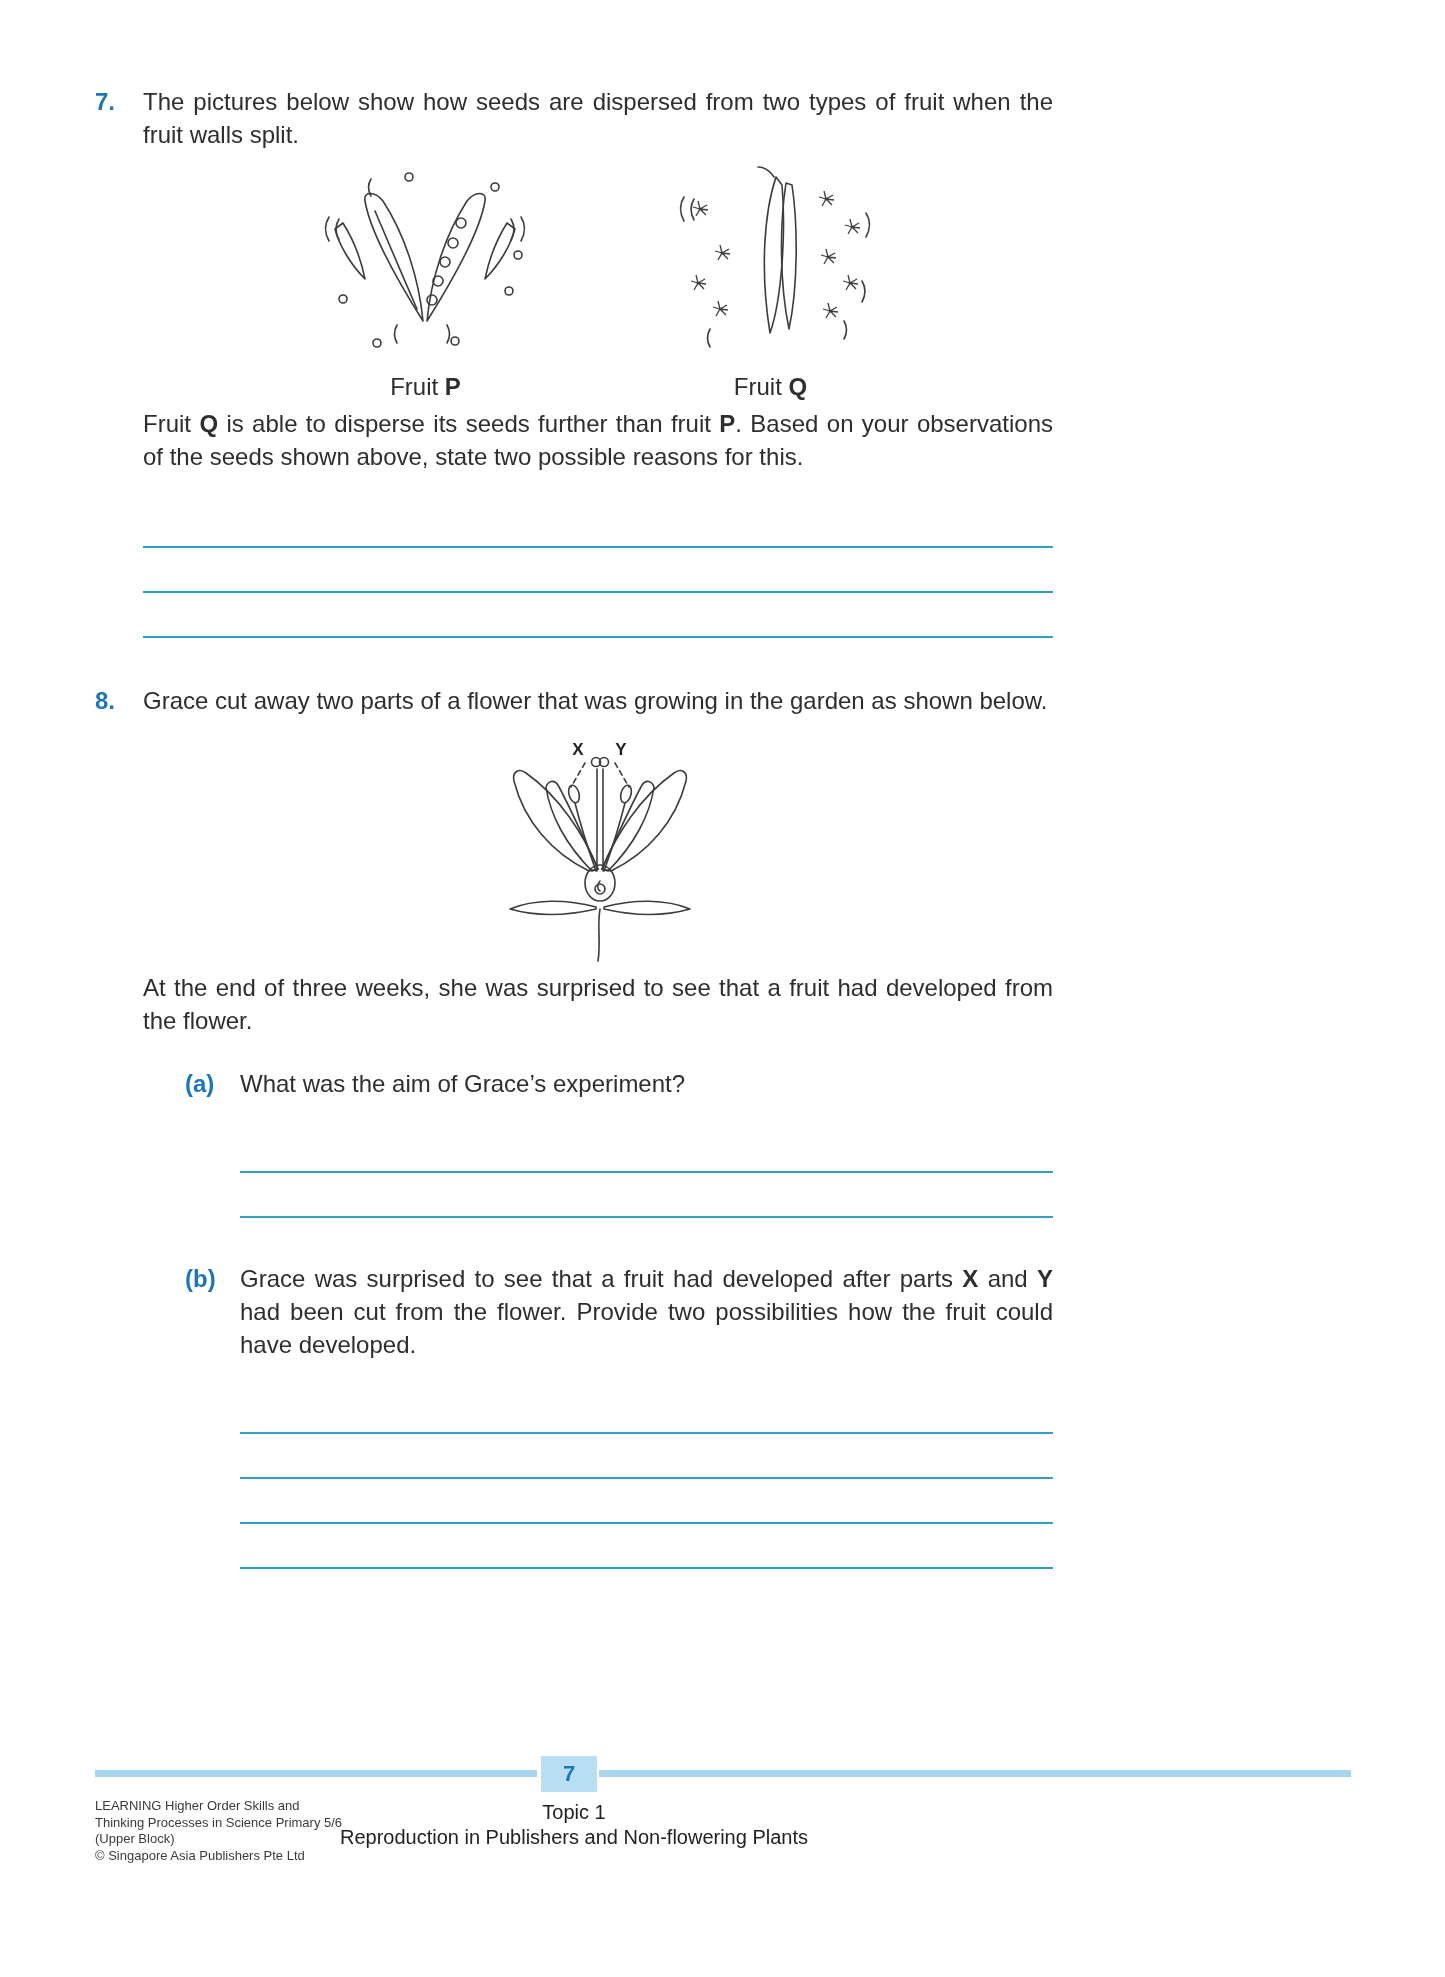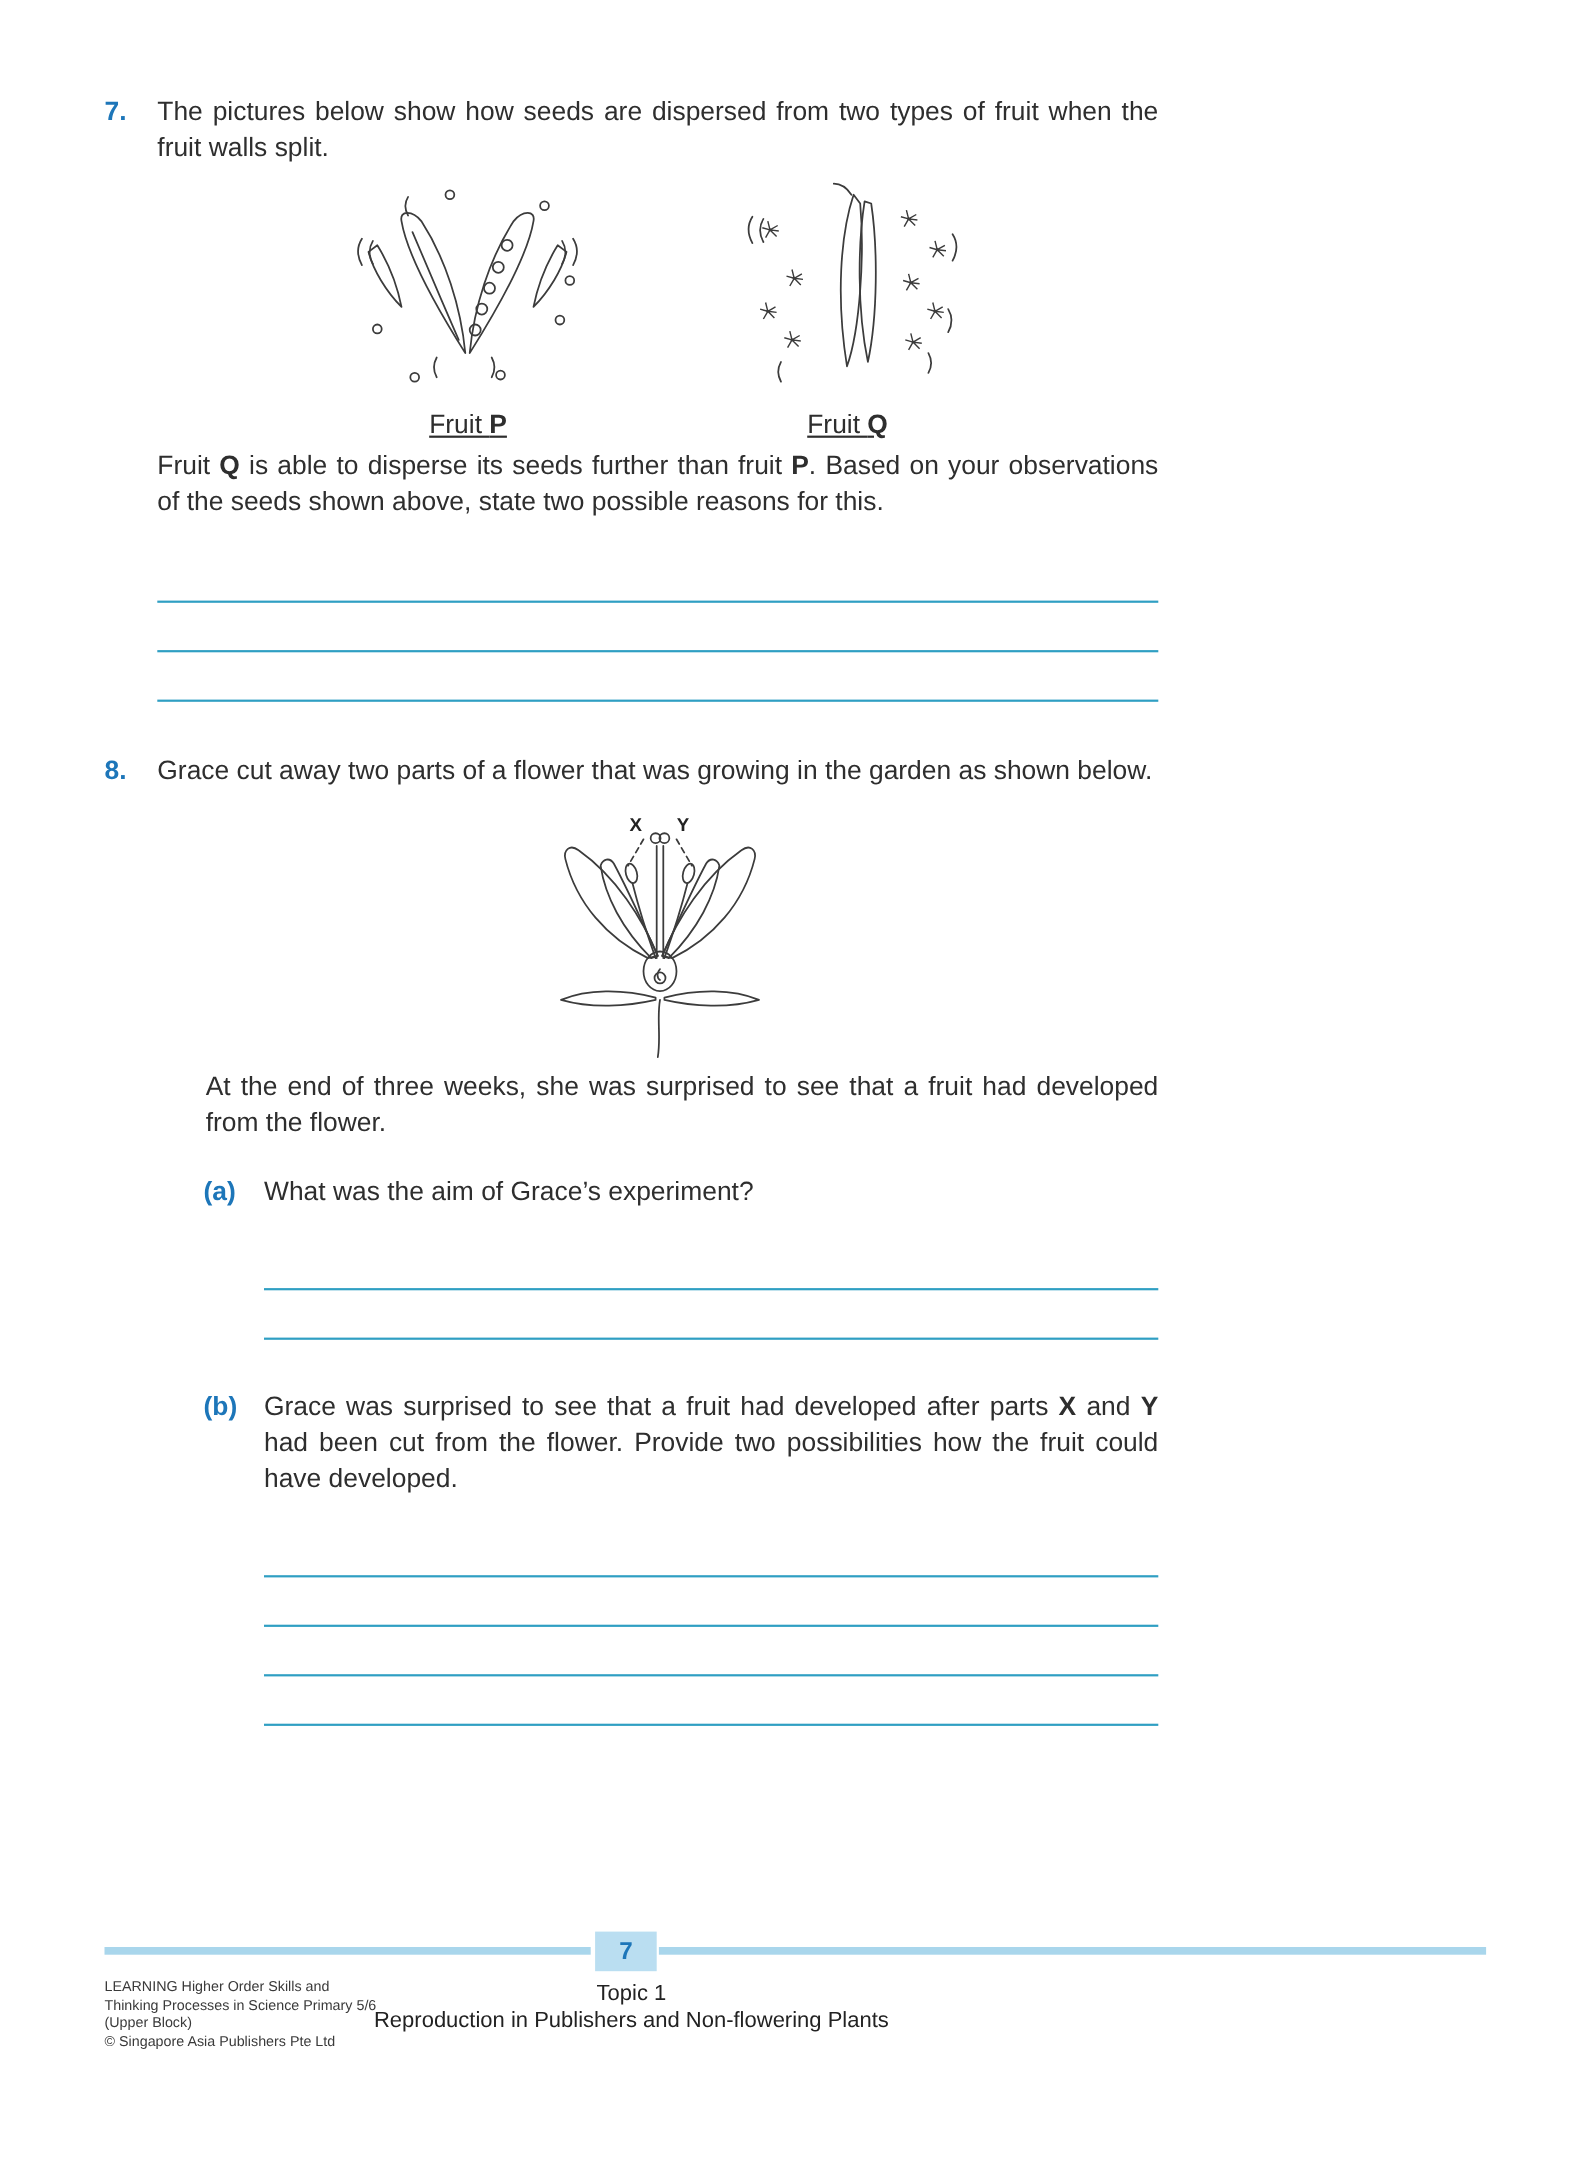--- a/index.html
+++ b/index.html
@@ -37,7 +37,7 @@
     margin: 10px 0 4px 0;
   }
   figure { text-align: center; }
-  figcaption { font-size: 24px; margin-top: 4px; color: var(--ink, #2e2e2e); text-decoration: underline; }
+  figcaption { font-size: 24px; margin-top: 4px; color: var(--ink, #2e2e2e); }
   .prompt { margin-top: 2px; }
   .lines { margin-top: 30px; }
   .line {

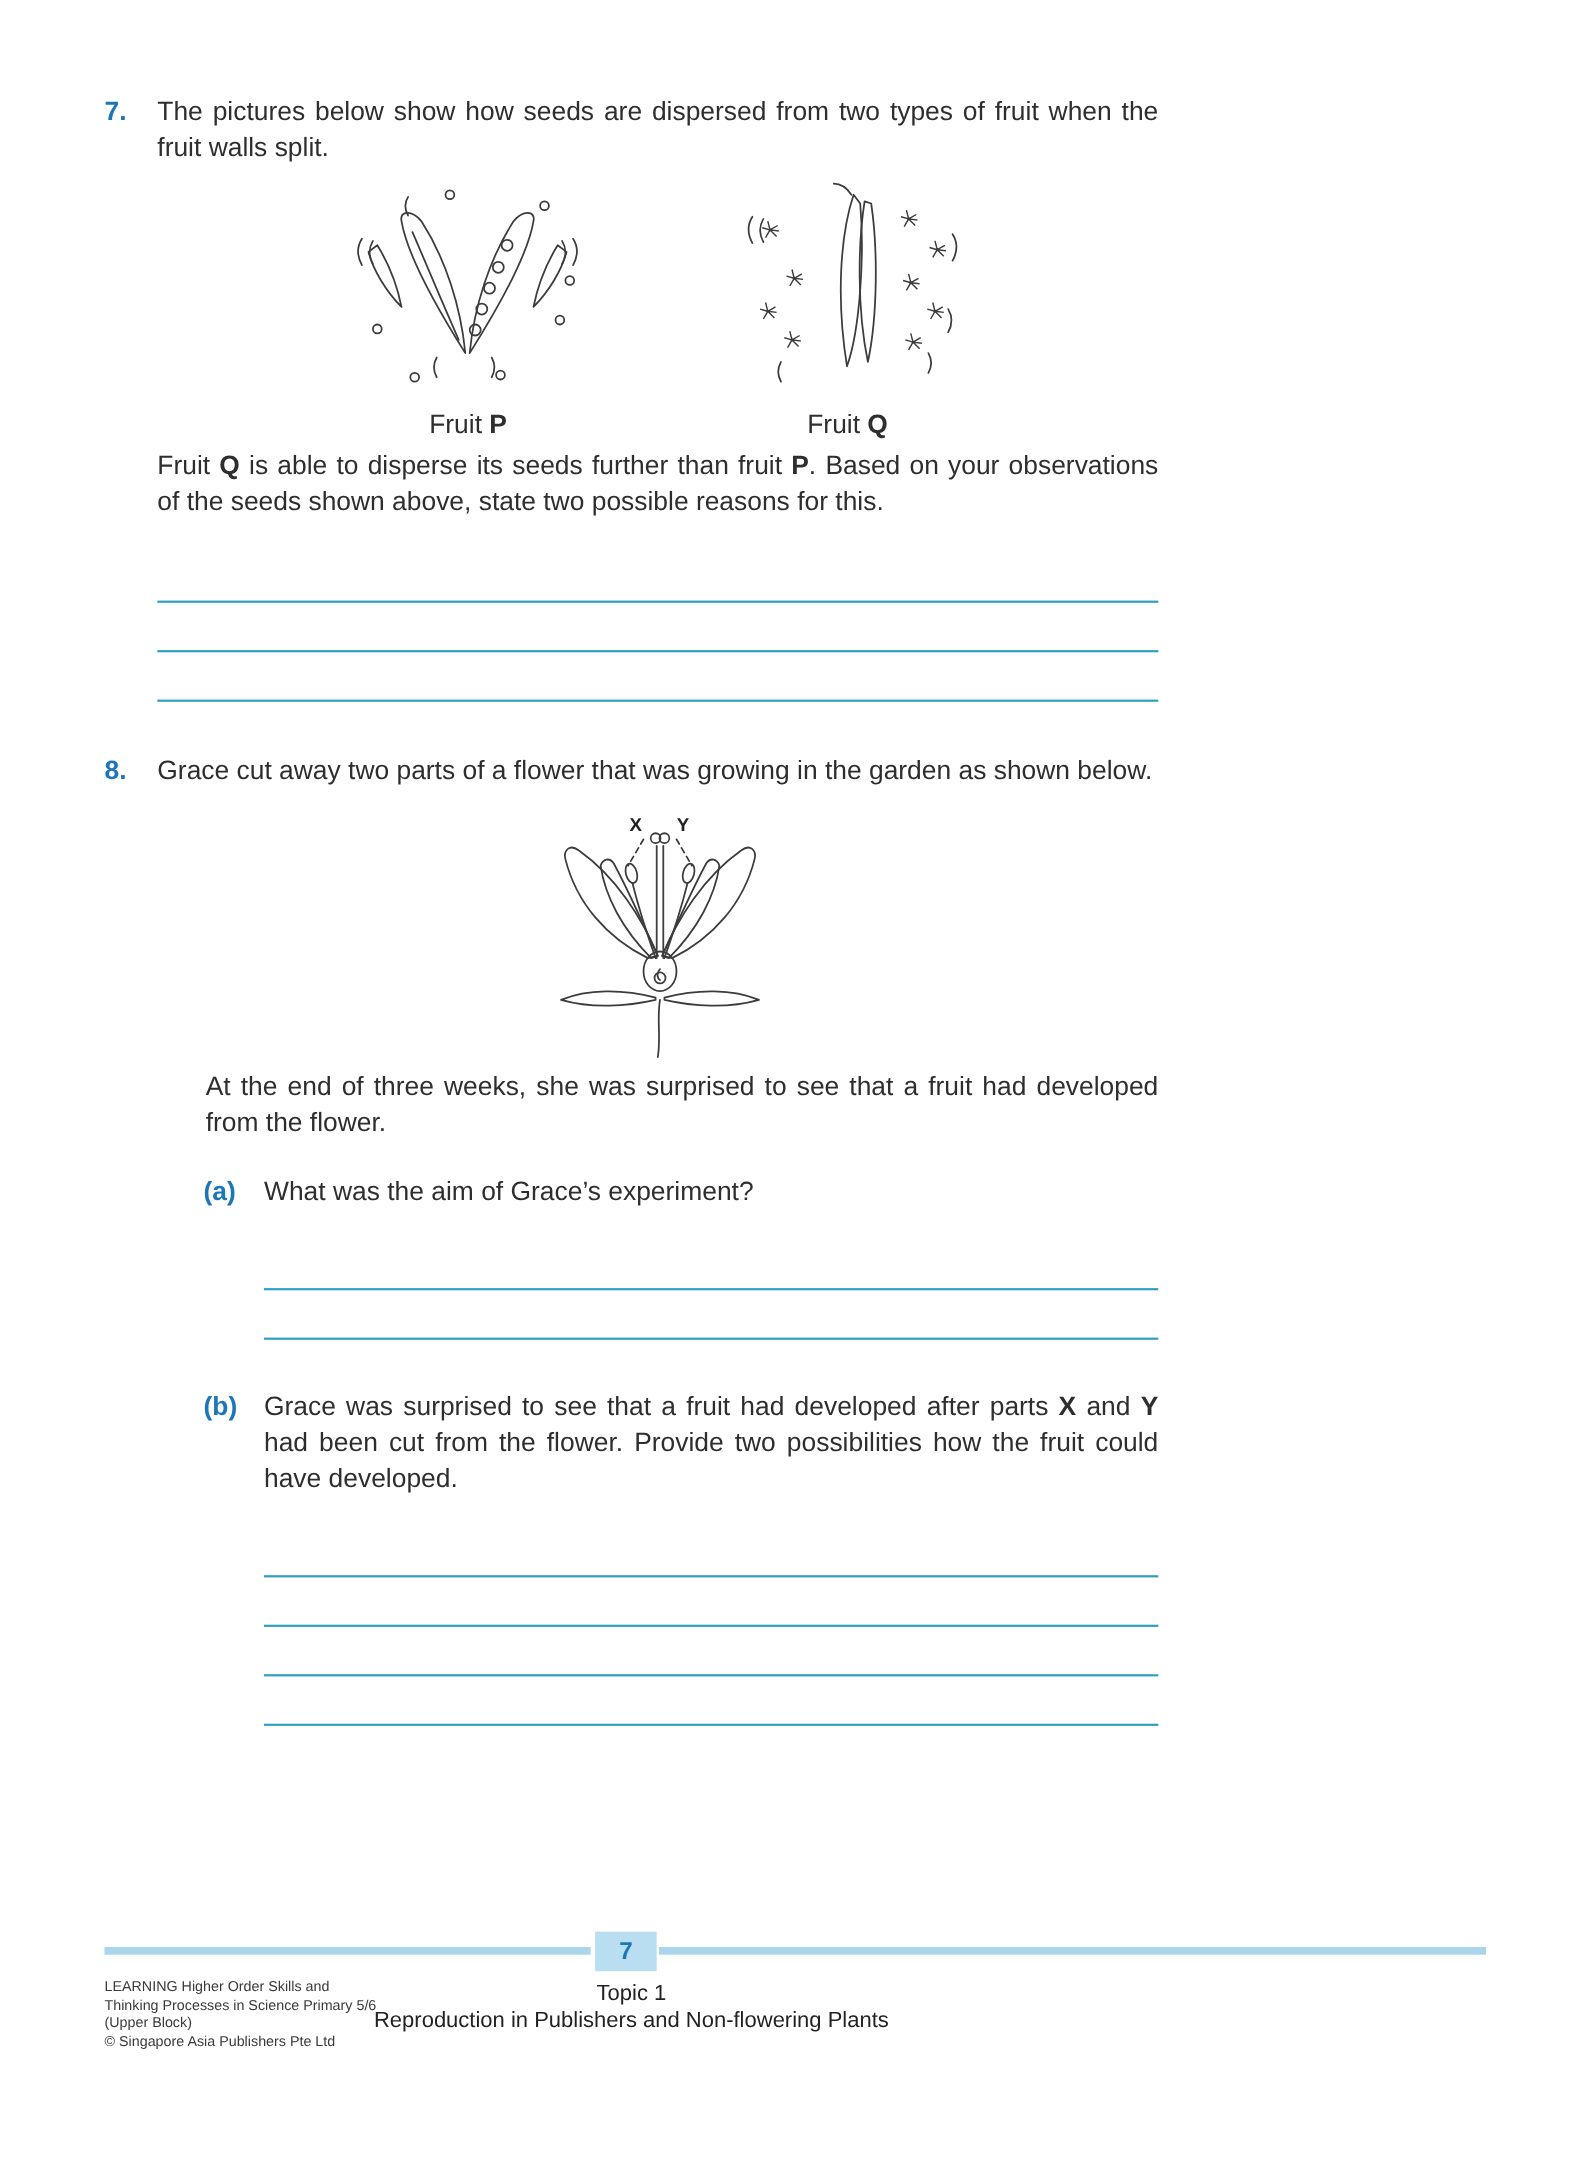--- a/index.html
+++ b/index.html
@@ -45,7 +45,7 @@
     border-bottom: 2px solid var(--rule, #2f9fc3);
   }
   .figure-center { display: flex; justify-content: center; margin: 14px 0 8px 0; }
-  .after-text { margin-top: 8px; margin-left: 44px; }
+  .after-text { margin-top: 8px; }
   .subq { display: flex; margin-top: 30px; margin-left: 42px; }
   .sub-label {
     flex: 0 0 55px;

